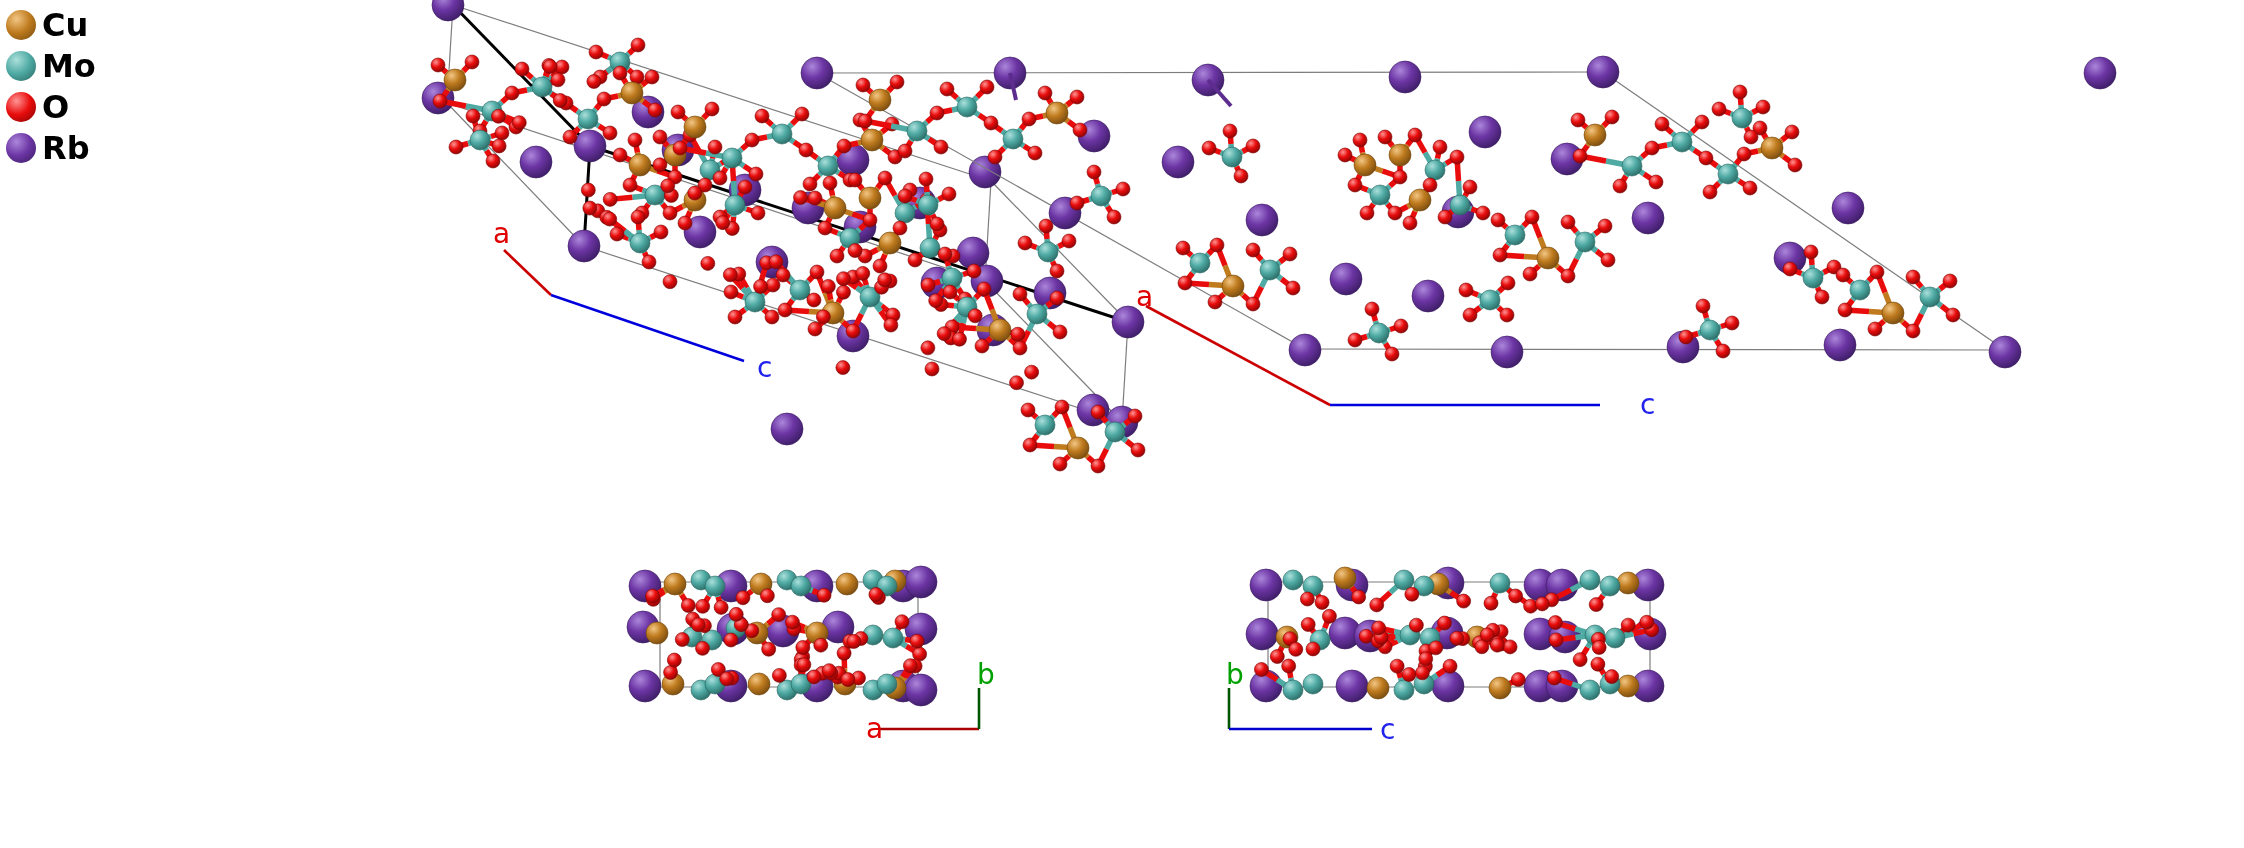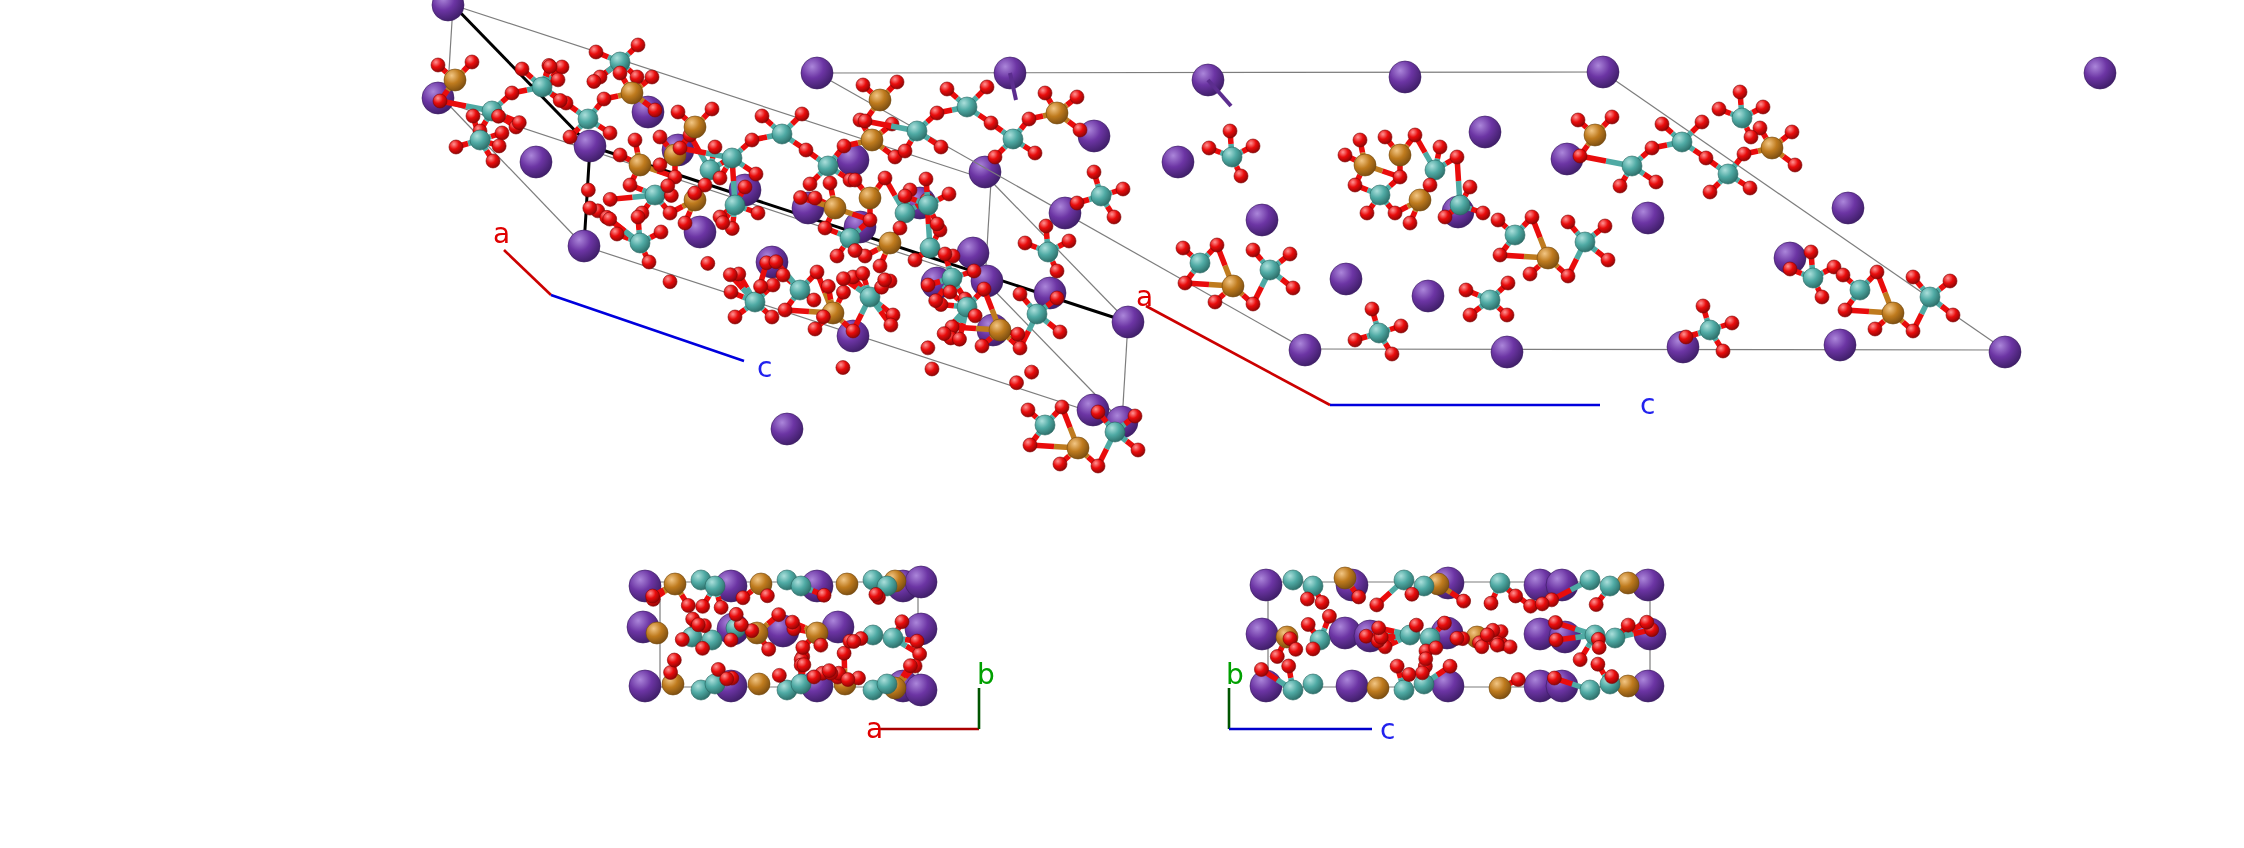--- a/index.html
+++ b/index.html
@@ -1497,6 +1497,24 @@
         </g>
       </g>
     </svg>
+  <div id="legend">
+    <div class="legend-row">
+      <div class="legend-sphere" style="background: radial-gradient(circle at 35% 30%, rgb(242, 198, 132) 0%, rgb(191, 123, 30) 48%, rgb(112, 70, 14) 100%);"></div>
+      <div class="legend-label">Cu</div>
+    </div>
+    <div class="legend-row">
+      <div class="legend-sphere" style="background: radial-gradient(circle at 35% 30%, rgb(171, 223, 219) 0%, rgb(79, 170, 164) 48%, rgb(39, 100, 95) 100%);"></div>
+      <div class="legend-label">Mo</div>
+    </div>
+    <div class="legend-row">
+      <div class="legend-sphere" style="background: radial-gradient(circle at 35% 30%, rgb(255, 148, 148) 0%, rgb(233, 12, 12) 48%, rgb(126, 4, 4) 100%);"></div>
+      <div class="legend-label">O</div>
+    </div>
+    <div class="legend-row">
+      <div class="legend-sphere" style="background: radial-gradient(circle at 35% 30%, rgb(171, 134, 218) 0%, rgb(108, 53, 164) 48%, rgb(55, 26, 94) 100%);"></div>
+      <div class="legend-label">Rb</div>
+    </div>
+  </div>
 </div>
 
 </body></html>

